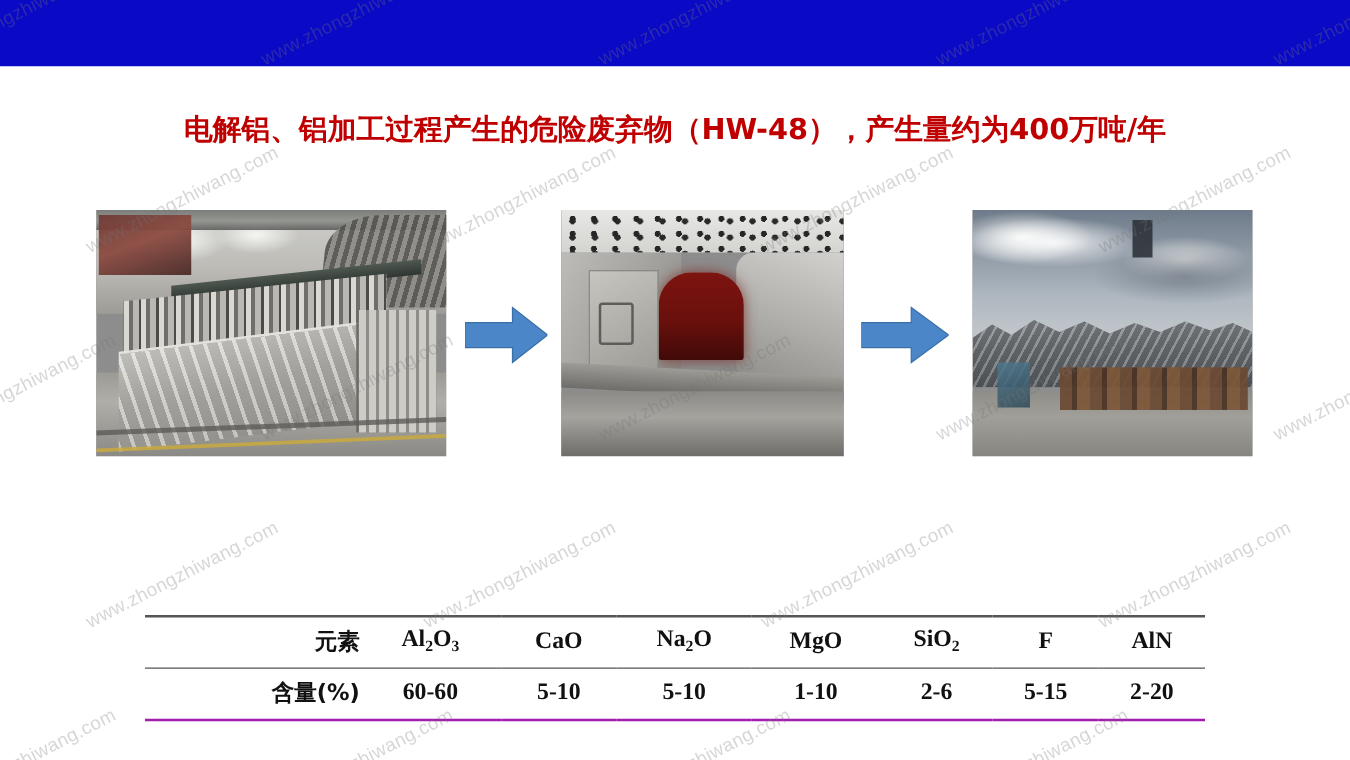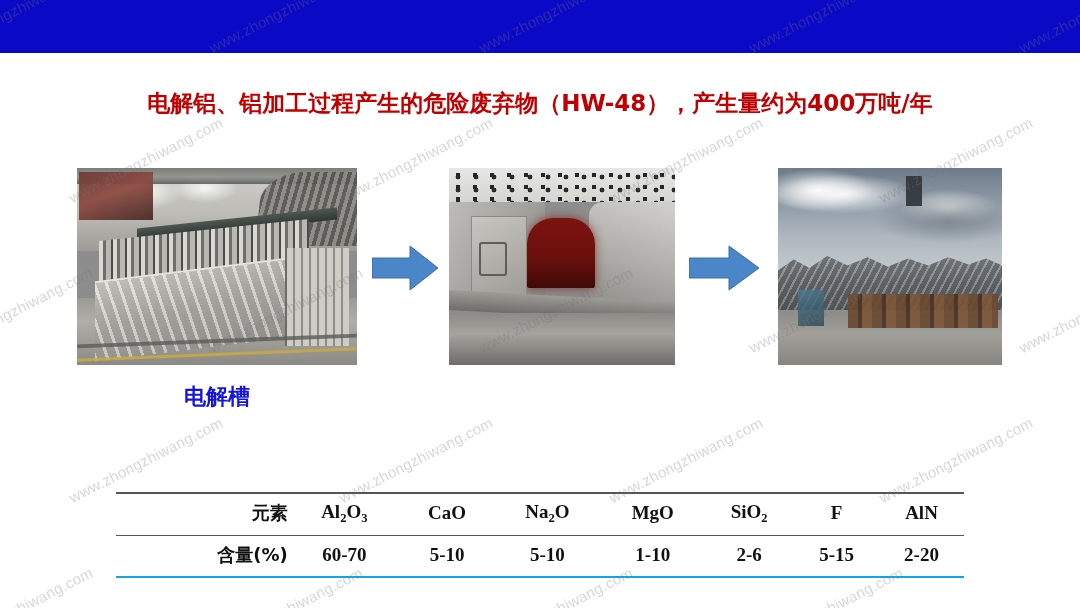--- a/index.html
+++ b/index.html
@@ -367,7 +367,6 @@
     </div>
   </div>
 
-  <div class="caption" id="cap-1">电解槽</div>
 
 
   <div class="tbl-wrap">

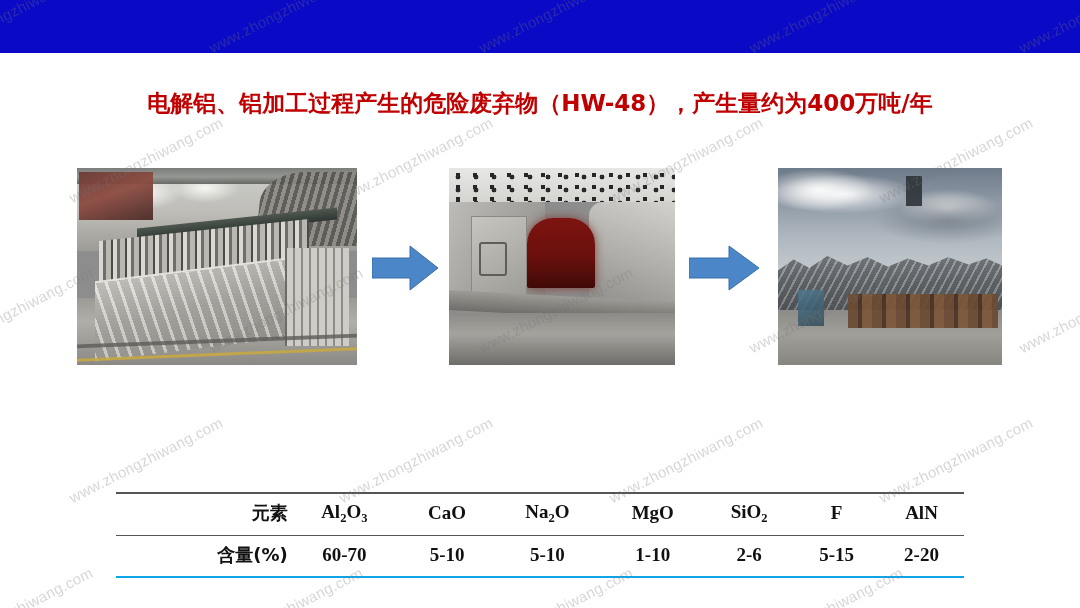--- a/index.html
+++ b/index.html
@@ -291,7 +291,7 @@
     white-space: nowrap;
   }
   table.comp thead tr { border-top: 2px solid #555; border-bottom: 1.5px solid #555; }
-  table.comp tbody tr { border-bottom: 2px solid #0ea5e9; }
+  table.comp tbody tr { border-bottom: 2px solid #a21caf; }
   table.comp th:first-child, table.comp td:first-child {
     font-family: "DejaVu Sans", "Liberation Sans", sans-serif;
     font-size: 18px;

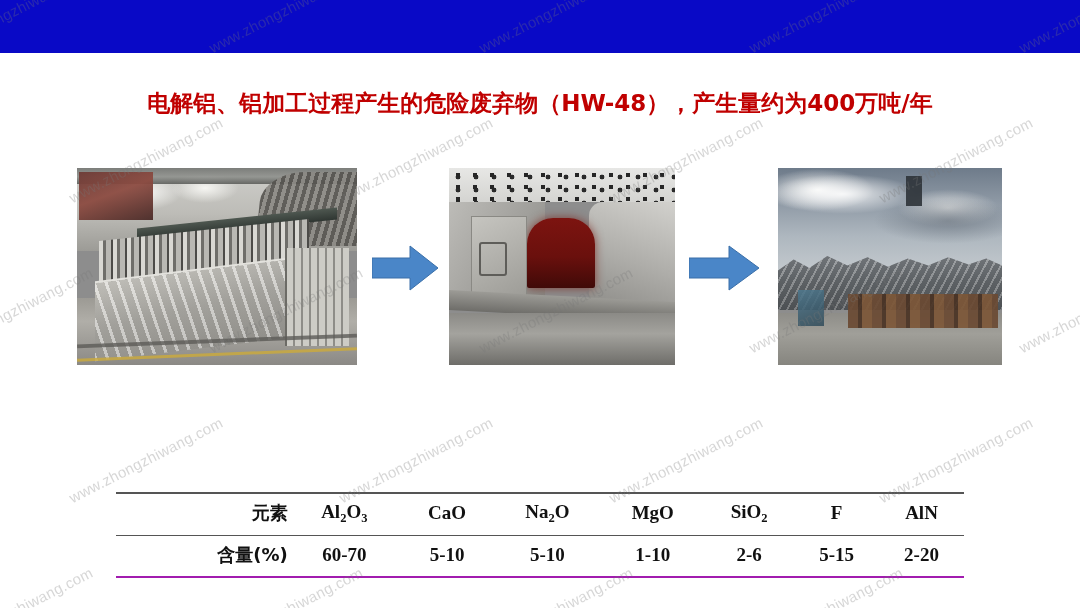--- a/index.html
+++ b/index.html
@@ -386,7 +386,7 @@
       <tbody>
         <tr>
           <td>含量(%)</td>
-          <td>60-70</td>
+          <td>60-60</td>
           <td>5-10</td>
           <td>5-10</td>
           <td>1-10</td>

